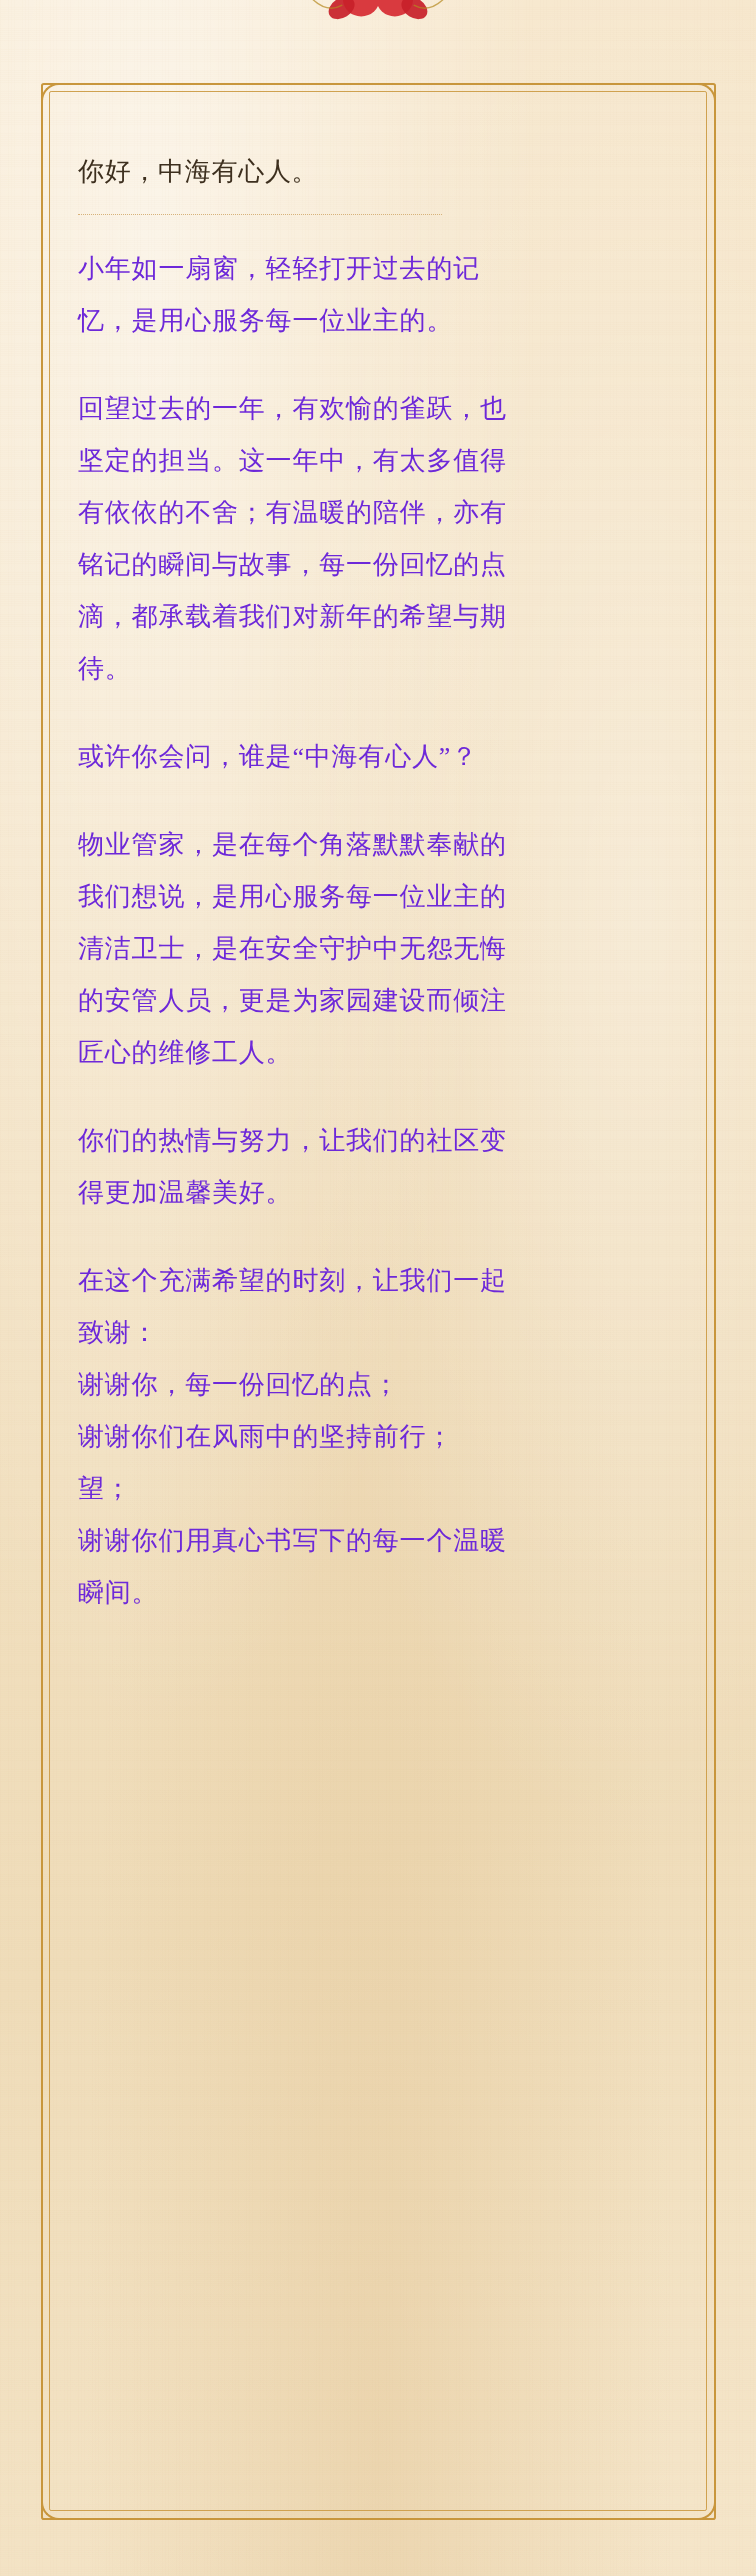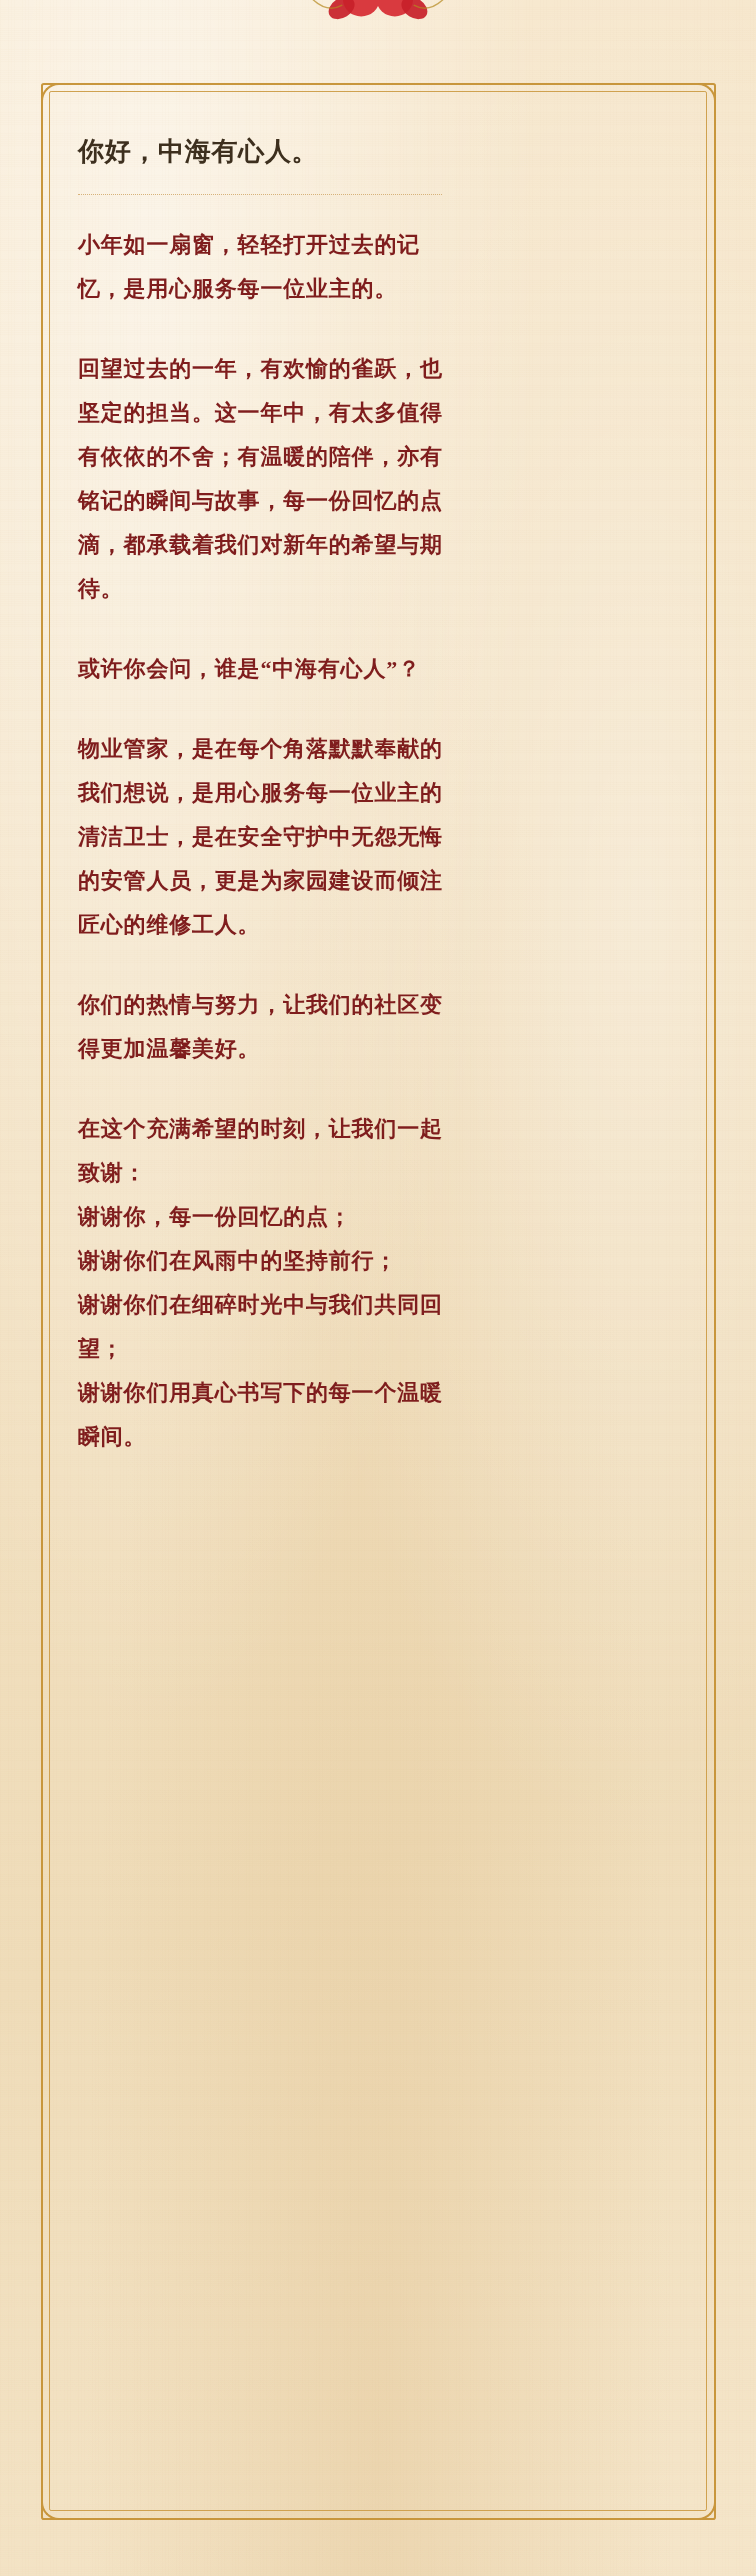--- a/index.html
+++ b/index.html
@@ -83,9 +83,8 @@
   .content {
     position: absolute;
     left: 78px;
-    top: 128px;
+    top: 148px;
     width: 604px;
-    font-weight: bold;
   }
 
   .greeting {

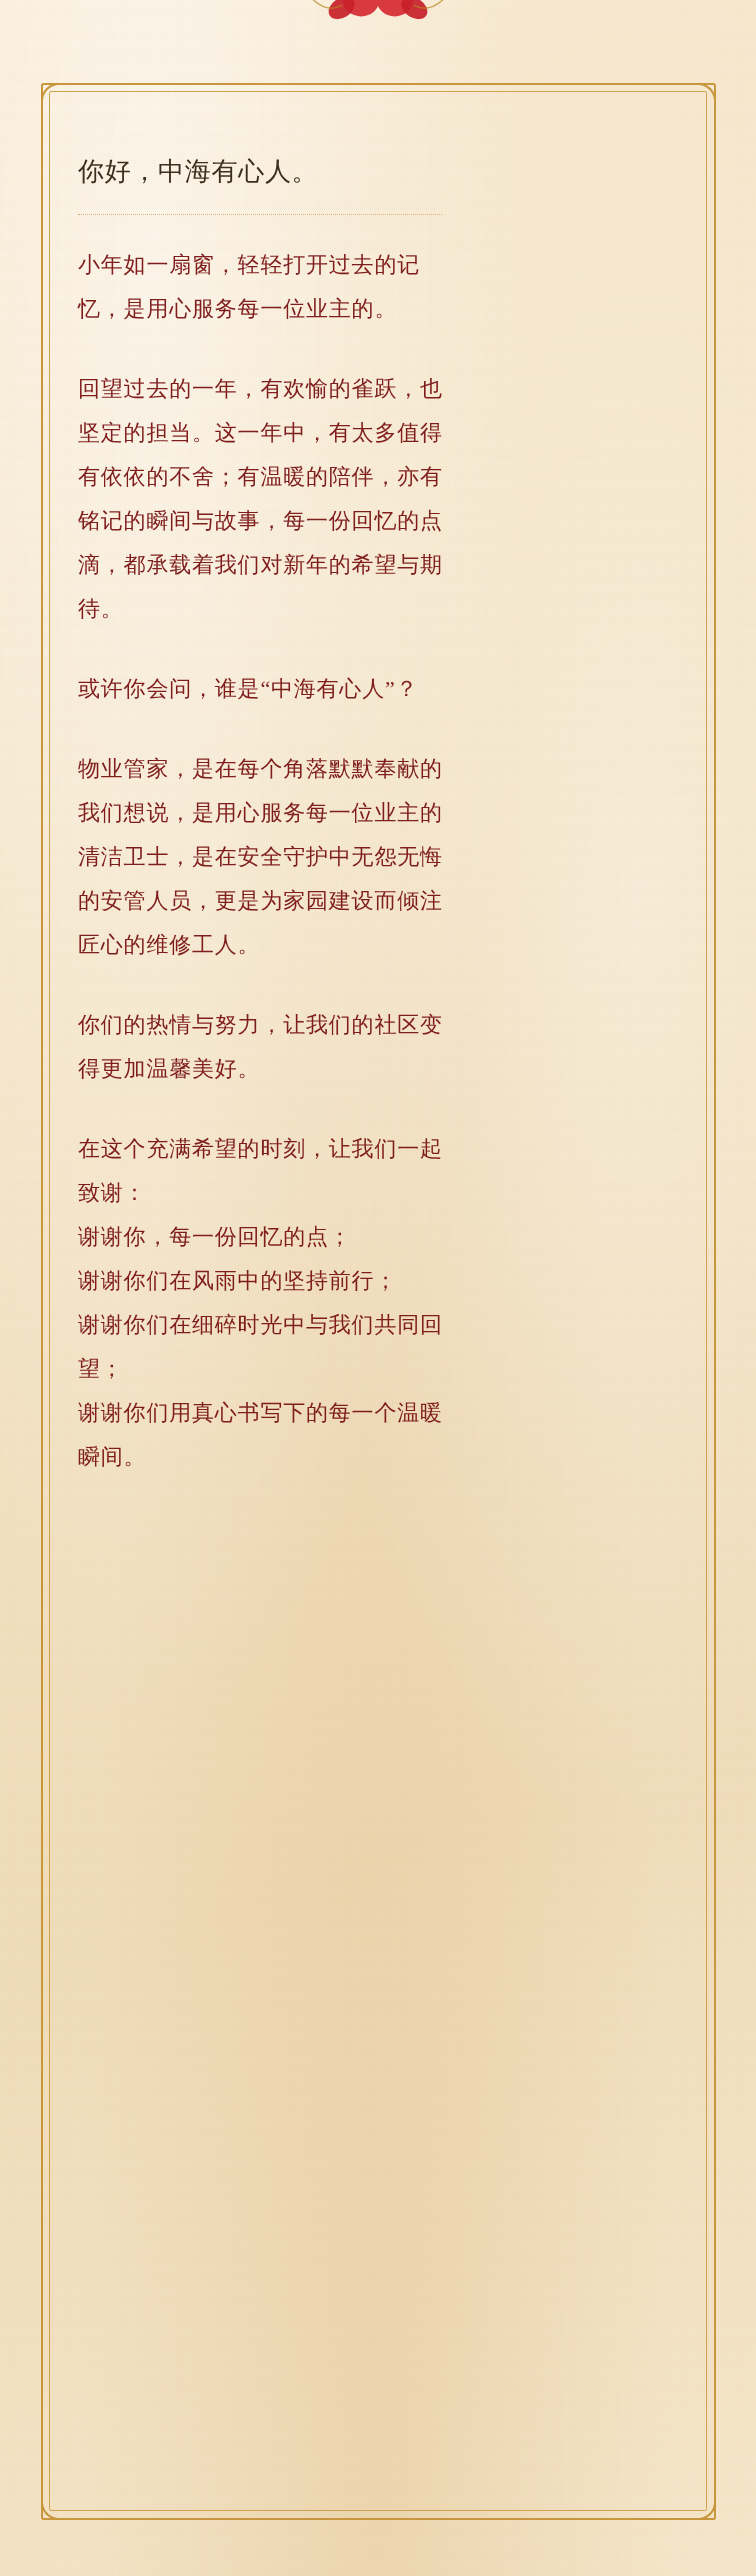--- a/index.html
+++ b/index.html
@@ -102,9 +102,9 @@
   }
 
   .para {
-    font-size: 22px;
+    font-size: 26px;
     line-height: 2.0;
-    color: #7f1d1d;
+    color: #6d28d9;
     letter-spacing: 0.8px;
     margin: 0 0 36px 0;
     text-align: justify;

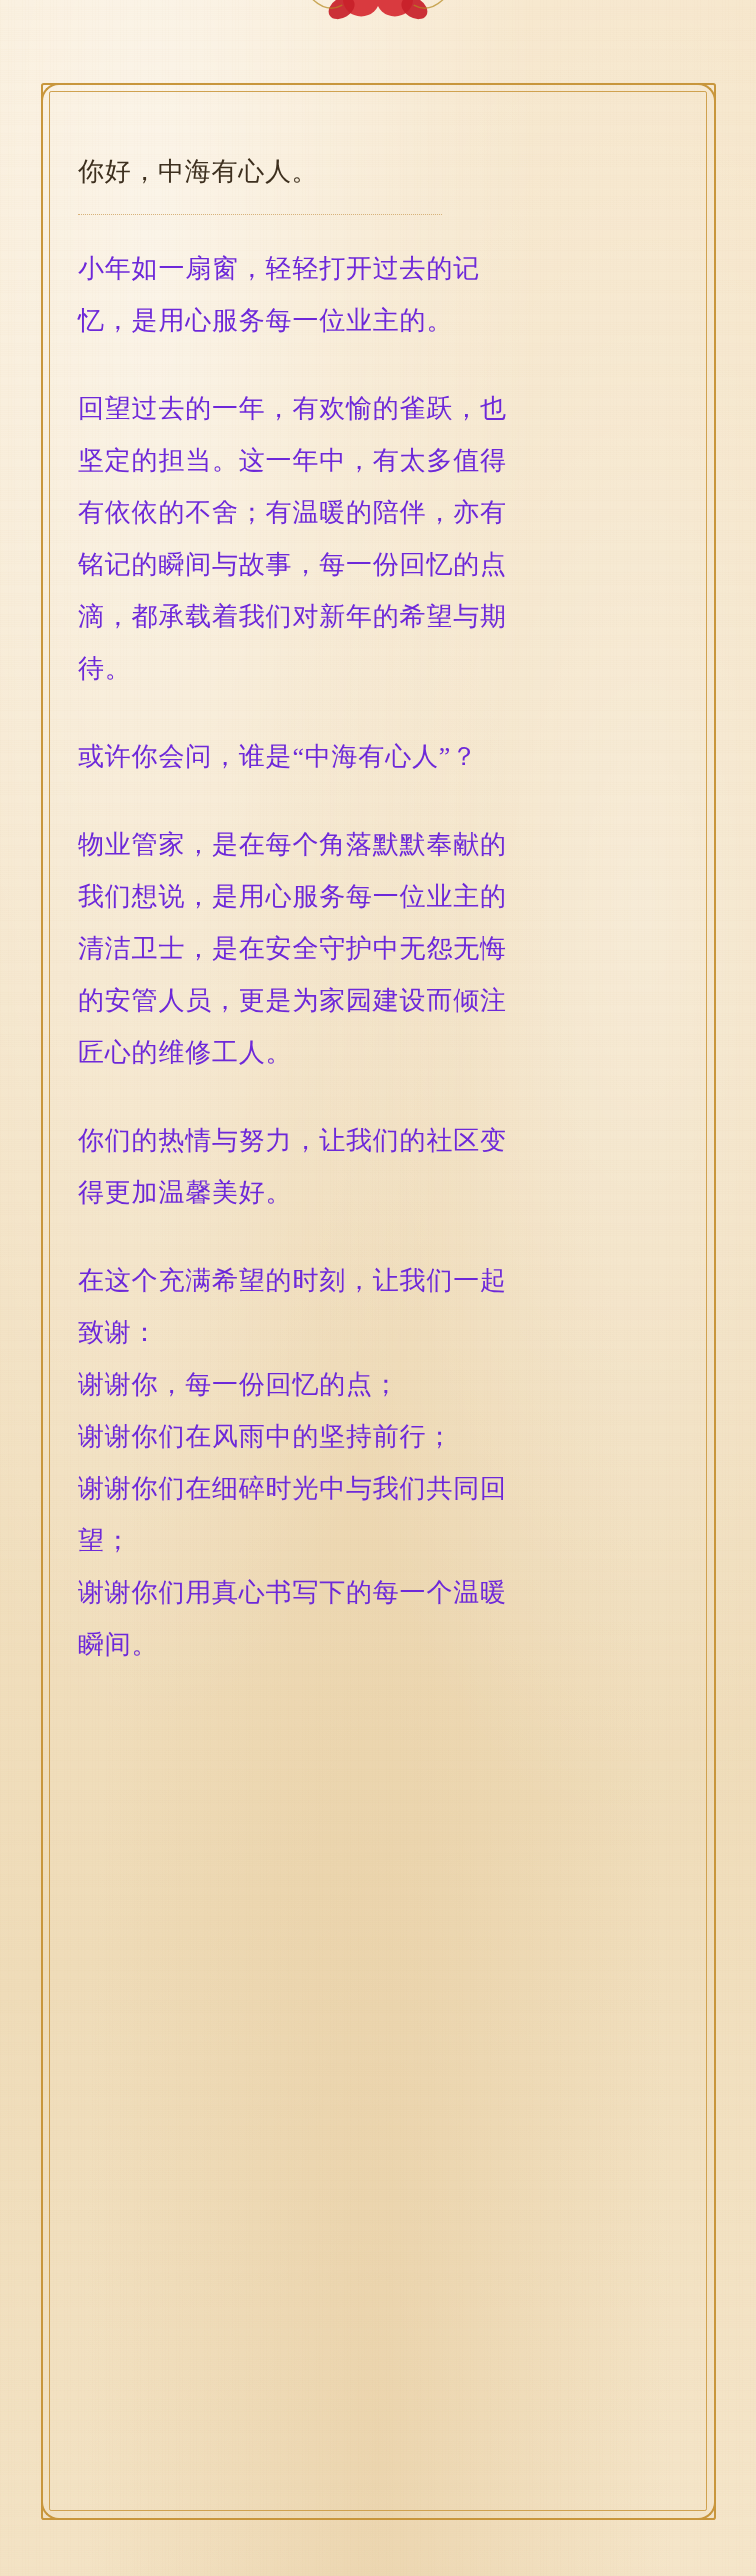--- a/index.html
+++ b/index.html
@@ -202,7 +202,6 @@
     <span class="line">致谢：</span>
     <span class="line">谢谢你，每一份回忆的点；</span>
     <span class="line">谢谢你们在风雨中的坚持前行；</span>
-    <span class="line">谢谢你们在细碎时光中与我们共同回</span>
     <span class="line">望；</span>
     <span class="line">谢谢你们用真心书写下的每一个温暖</span>
     <span class="line">瞬间。</span>

